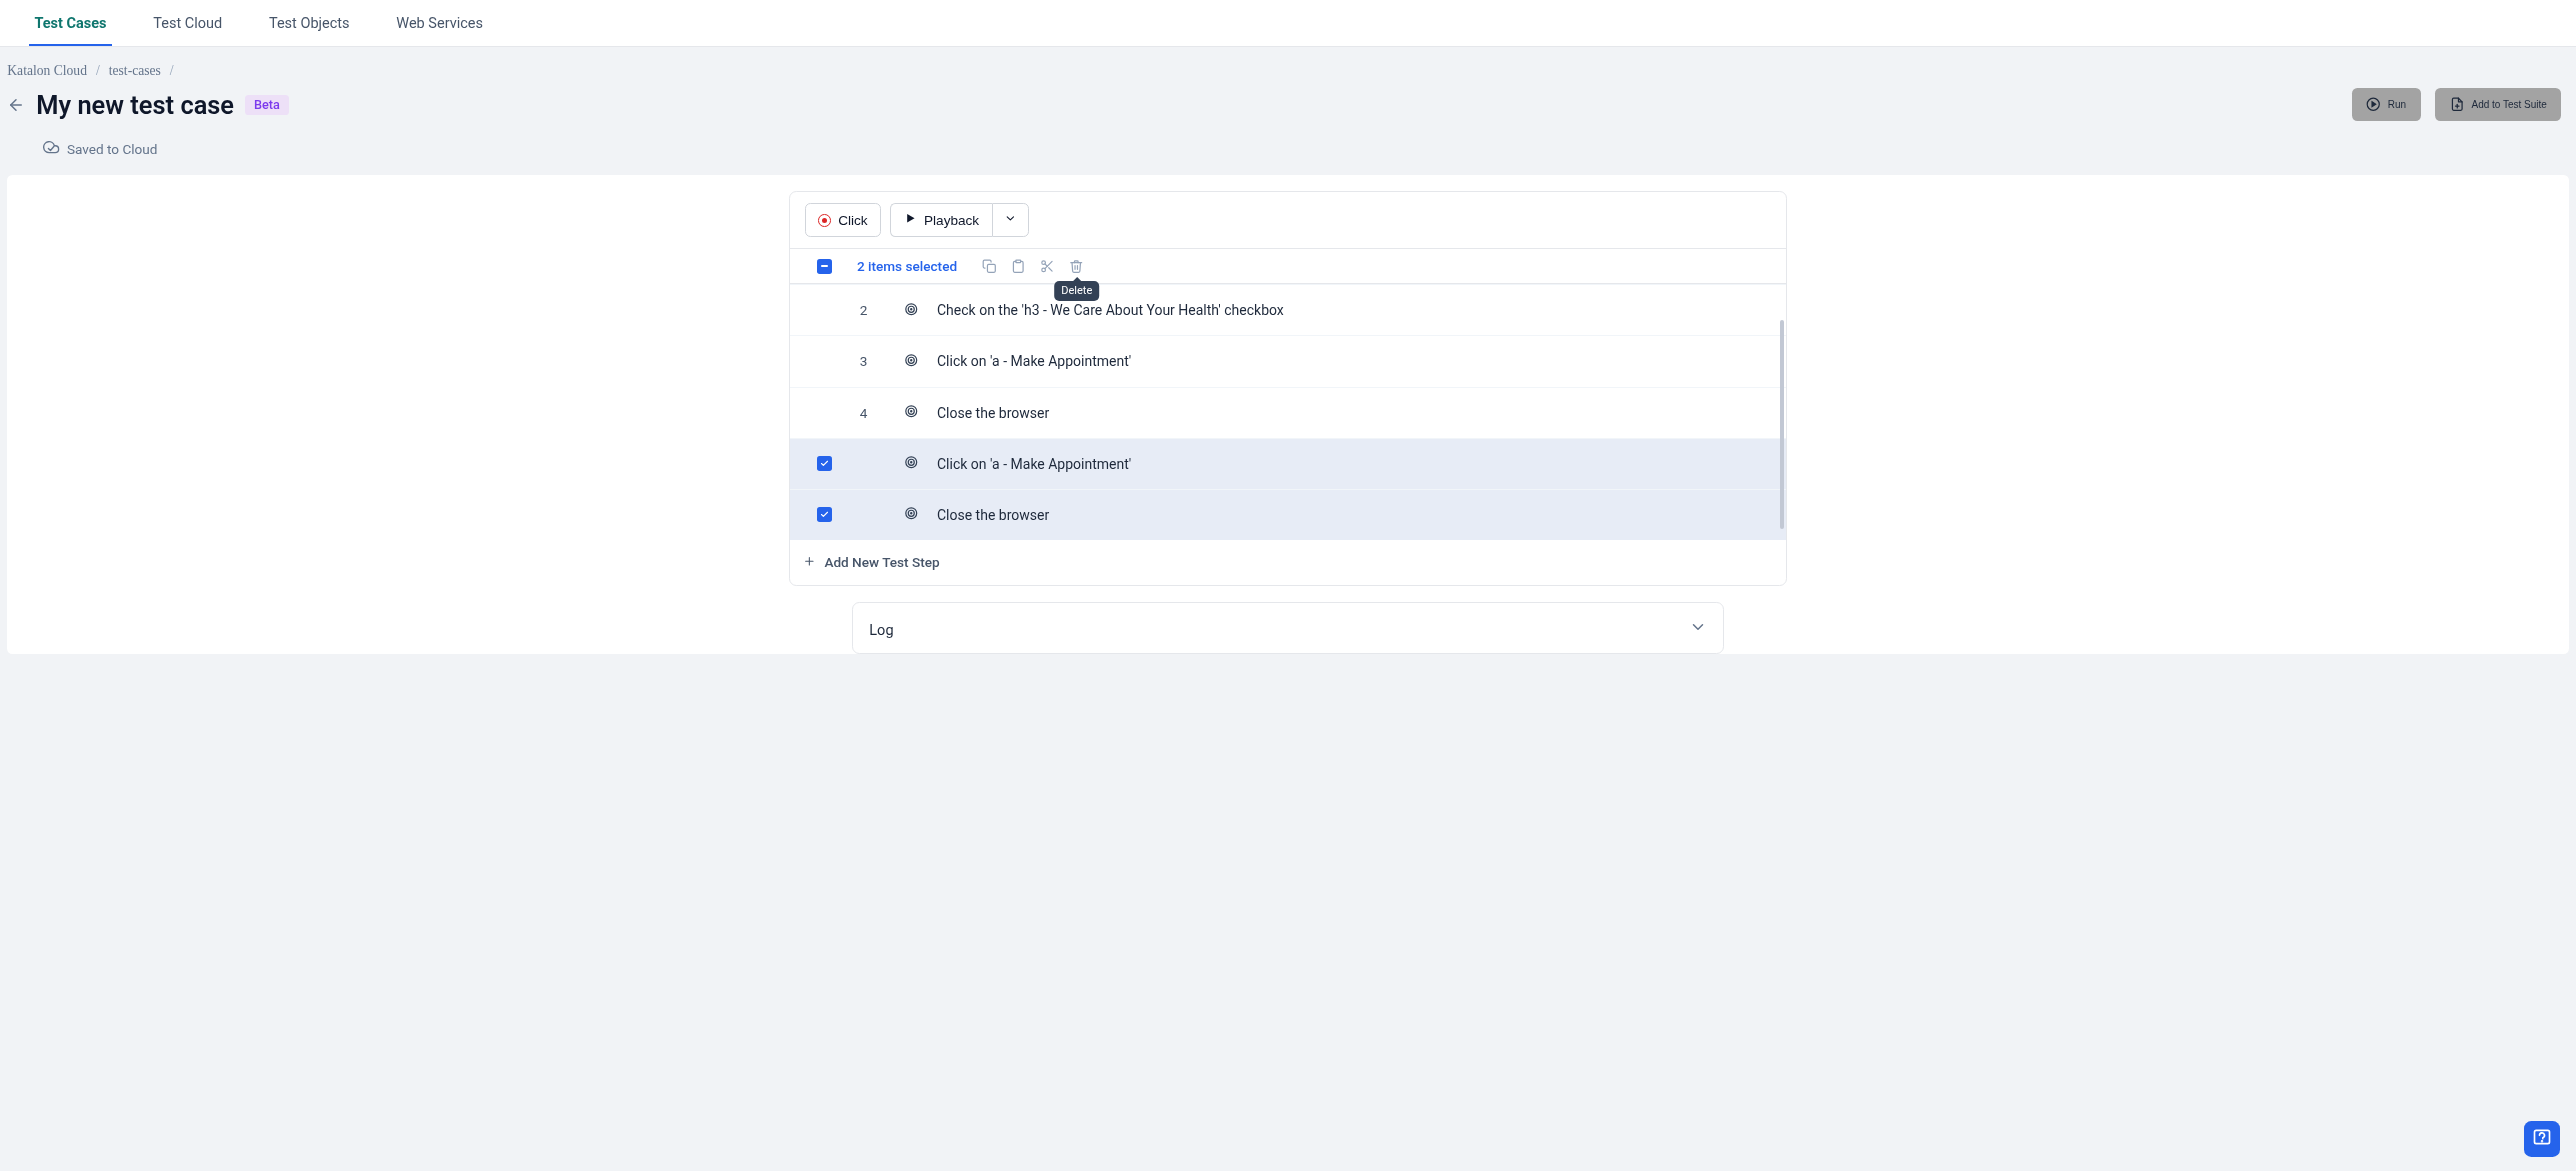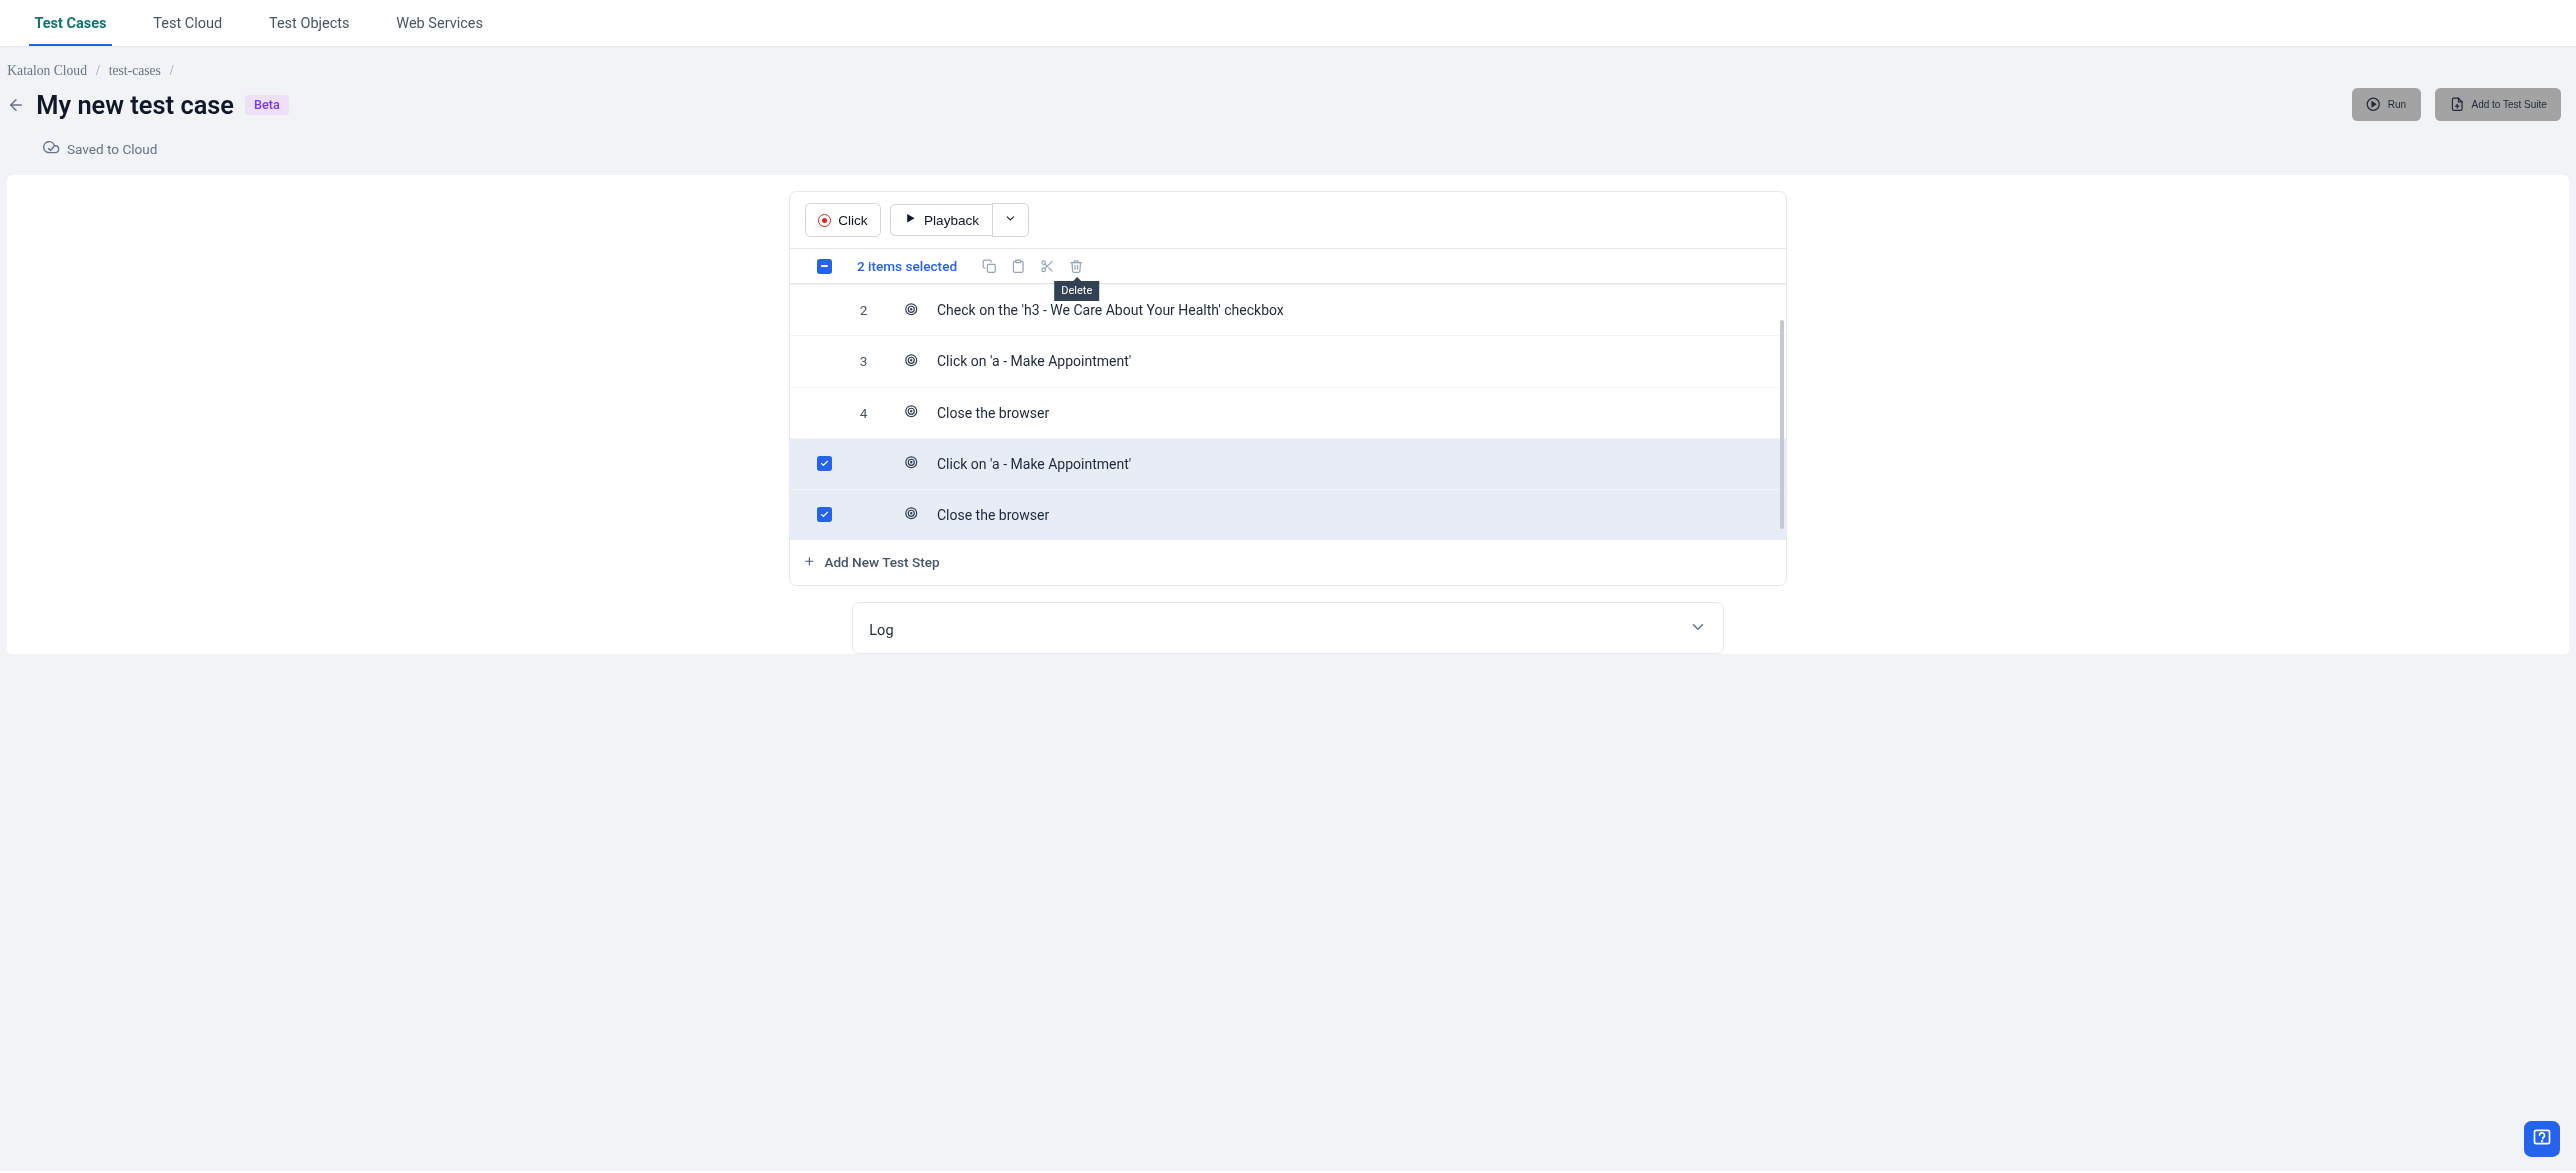--- a/index.html
+++ b/index.html
@@ -154,7 +154,7 @@
     cursor:pointer;
     background:#fff;
   }
-  .split-wrap { display:flex;align-items:center; }
+  .split-wrap { display:flex; }
   .split-left { border-radius:5.4px 0 0 5.4px; border-right:none; }
 
   .selection-bar {

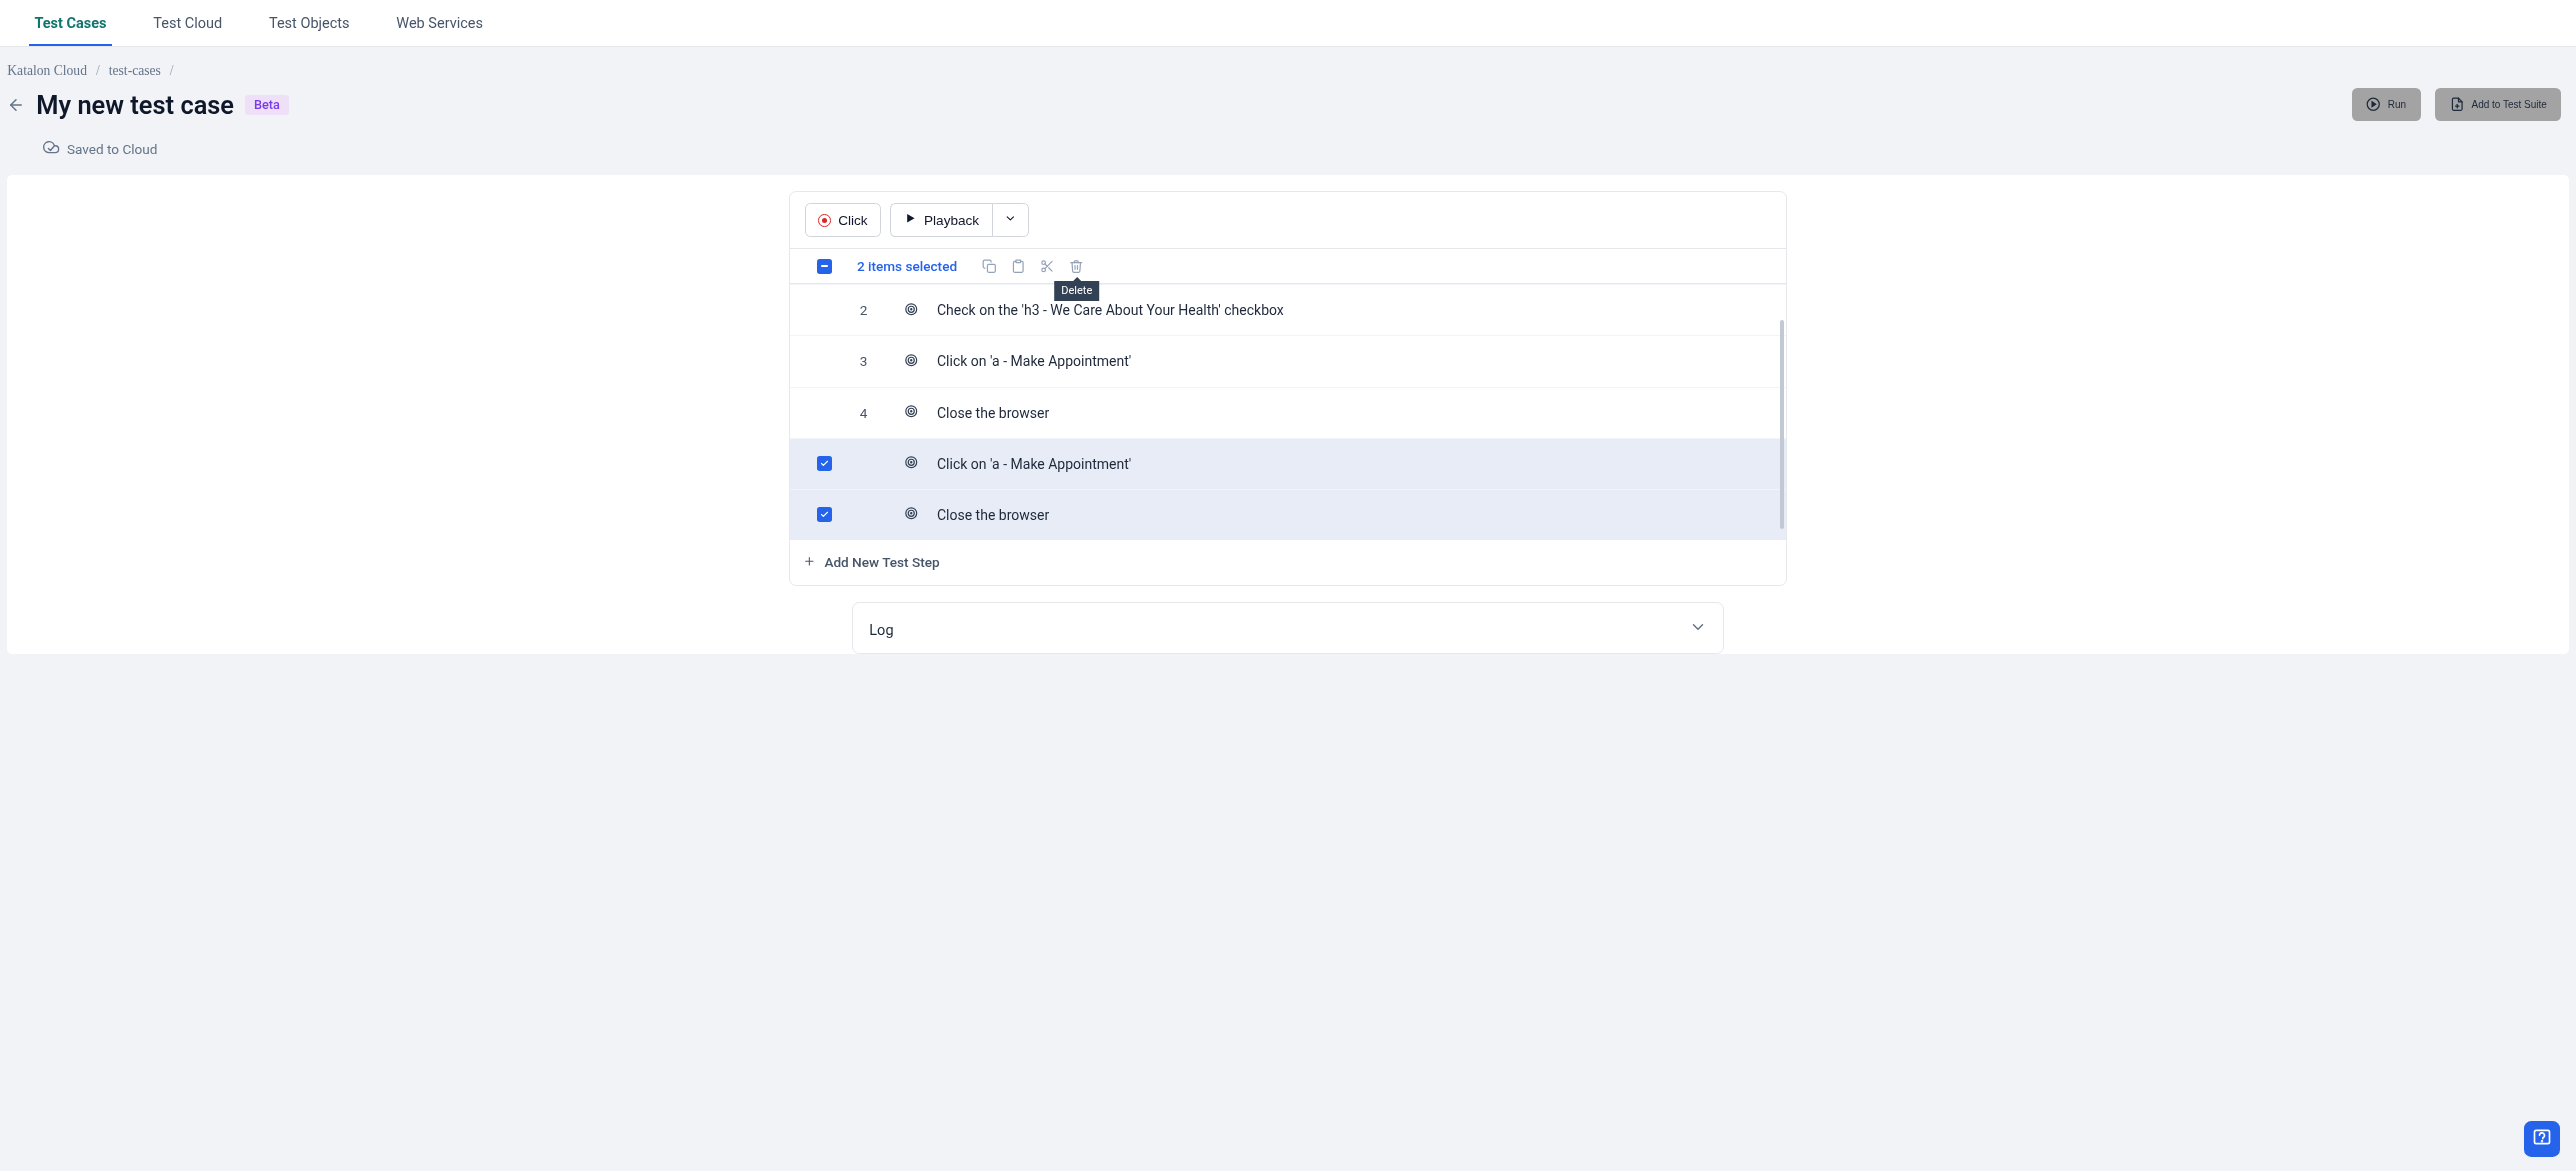--- a/index.html
+++ b/index.html
@@ -186,7 +186,7 @@
     color:#fff;
     font-size:11px;
     padding:3.6px 7.3px;
-    border-radius:0;
+    border-radius:5px;
     white-space:nowrap;
     z-index:10;
   }

